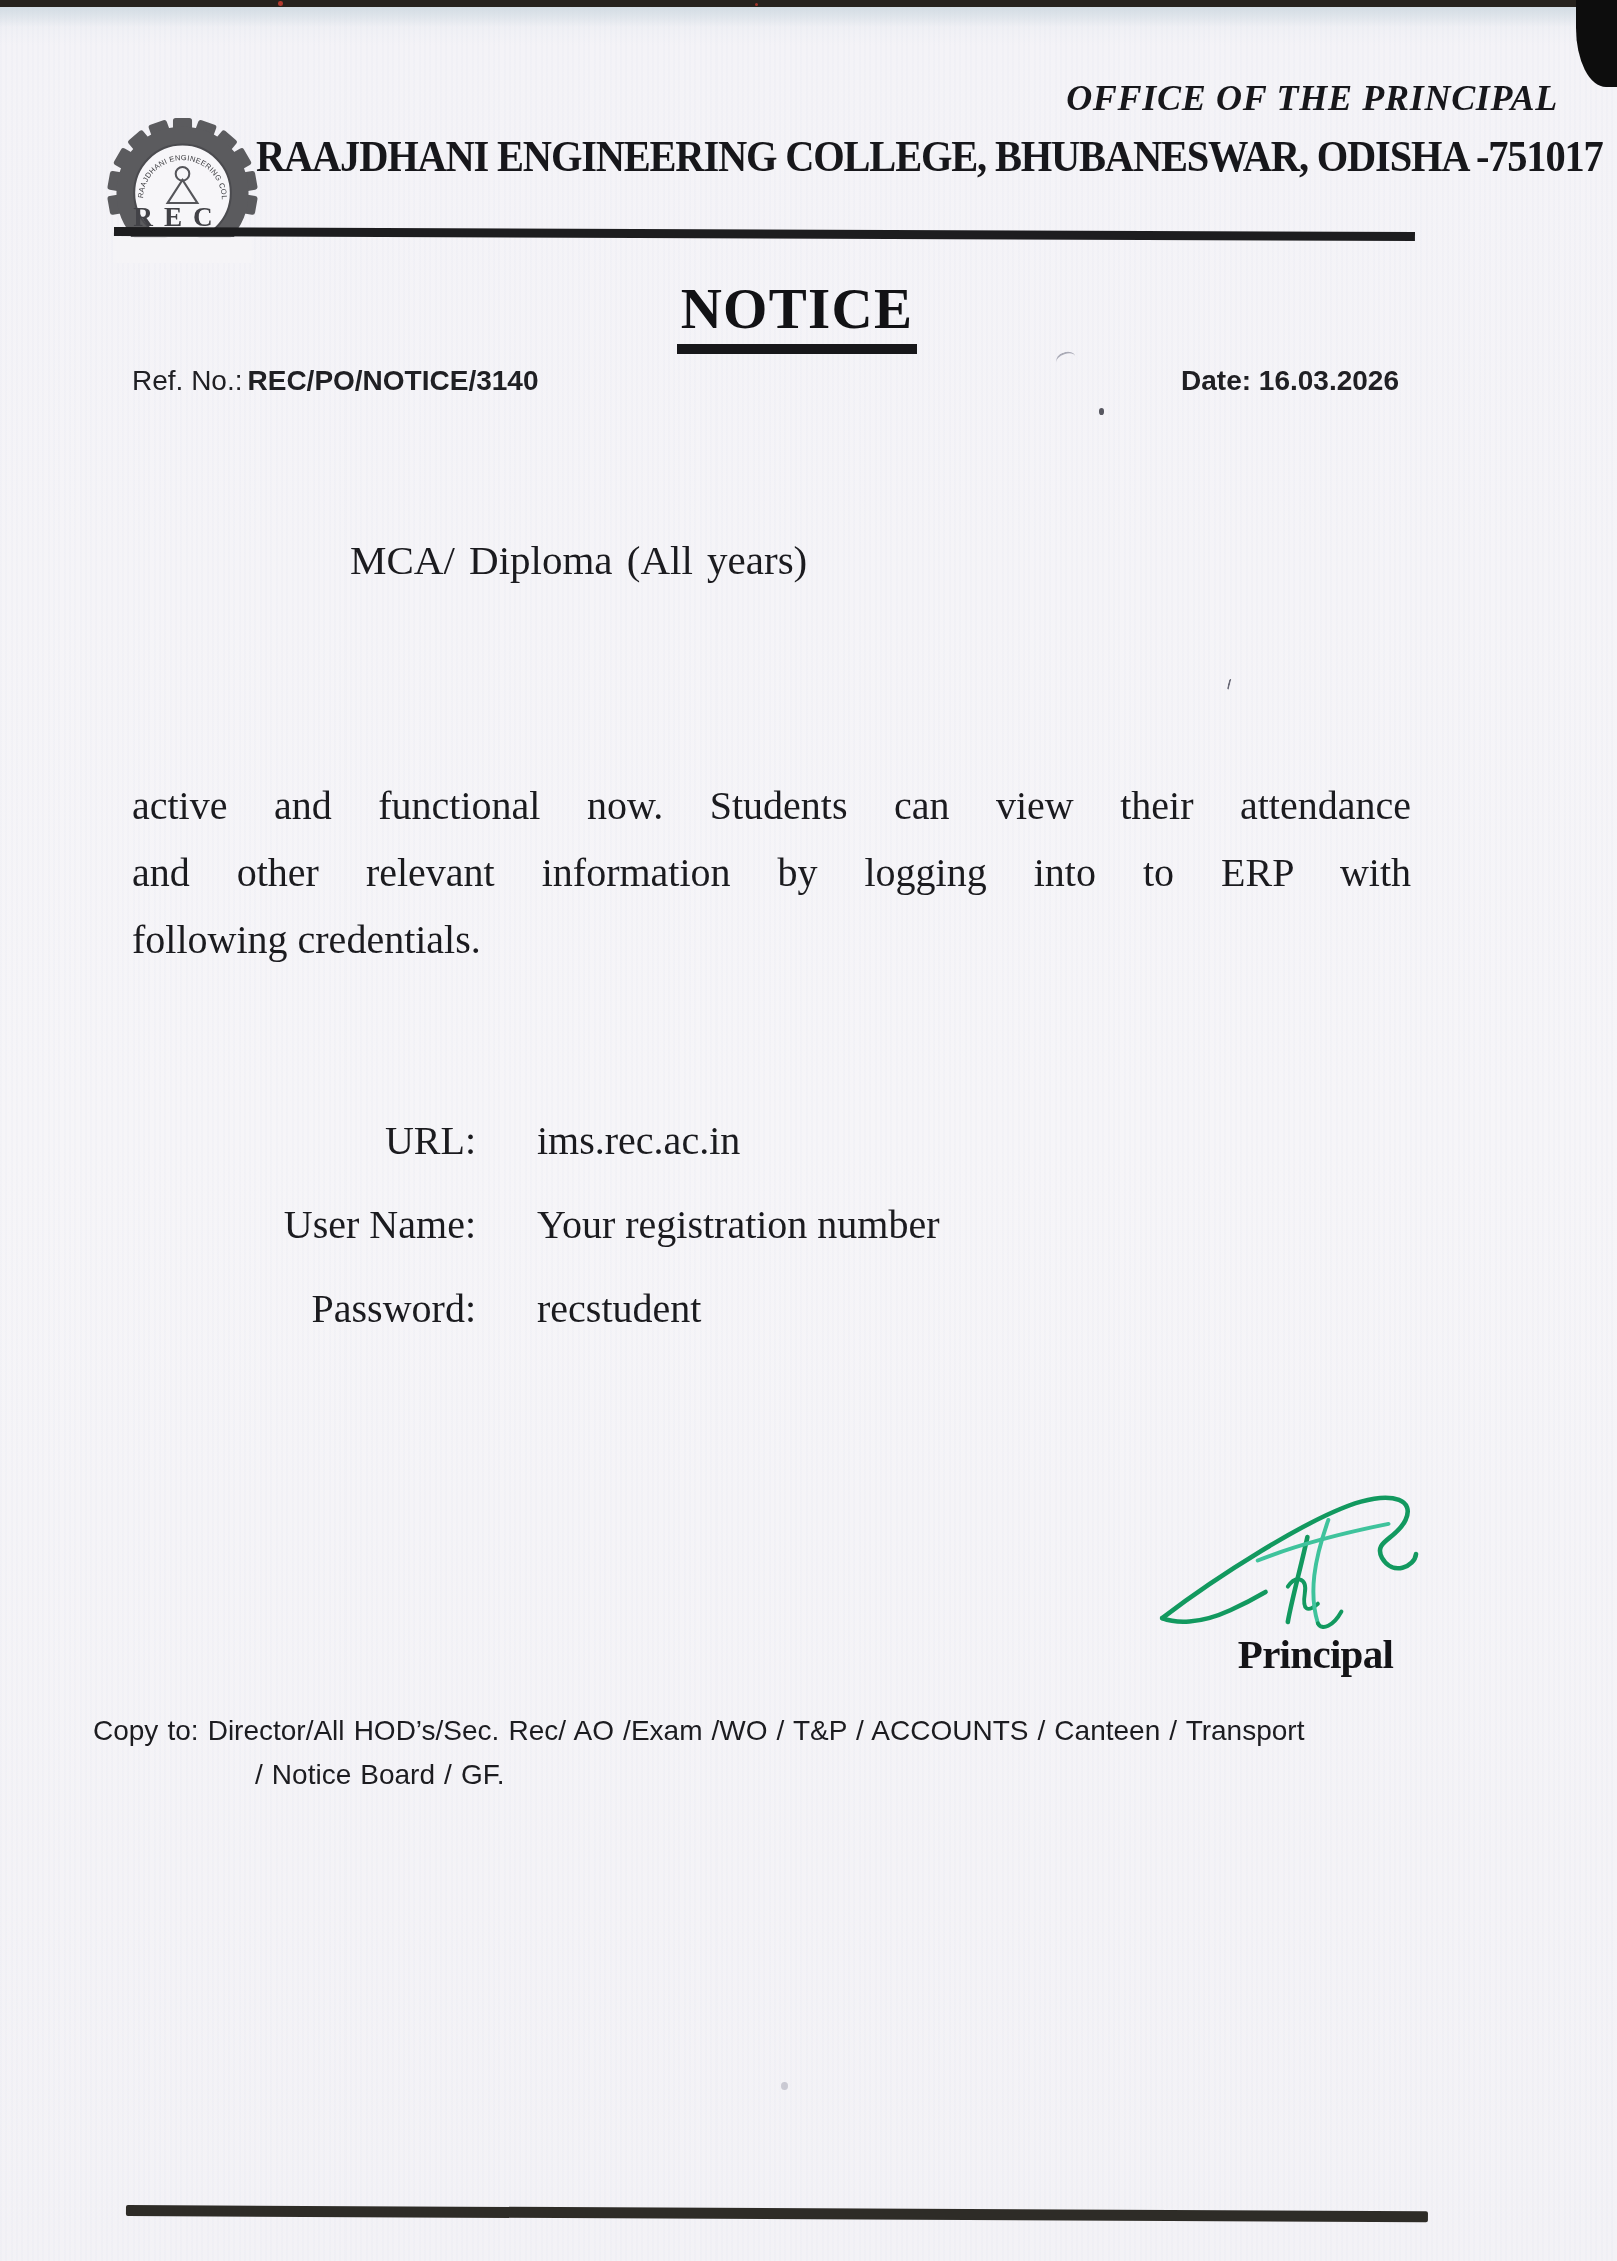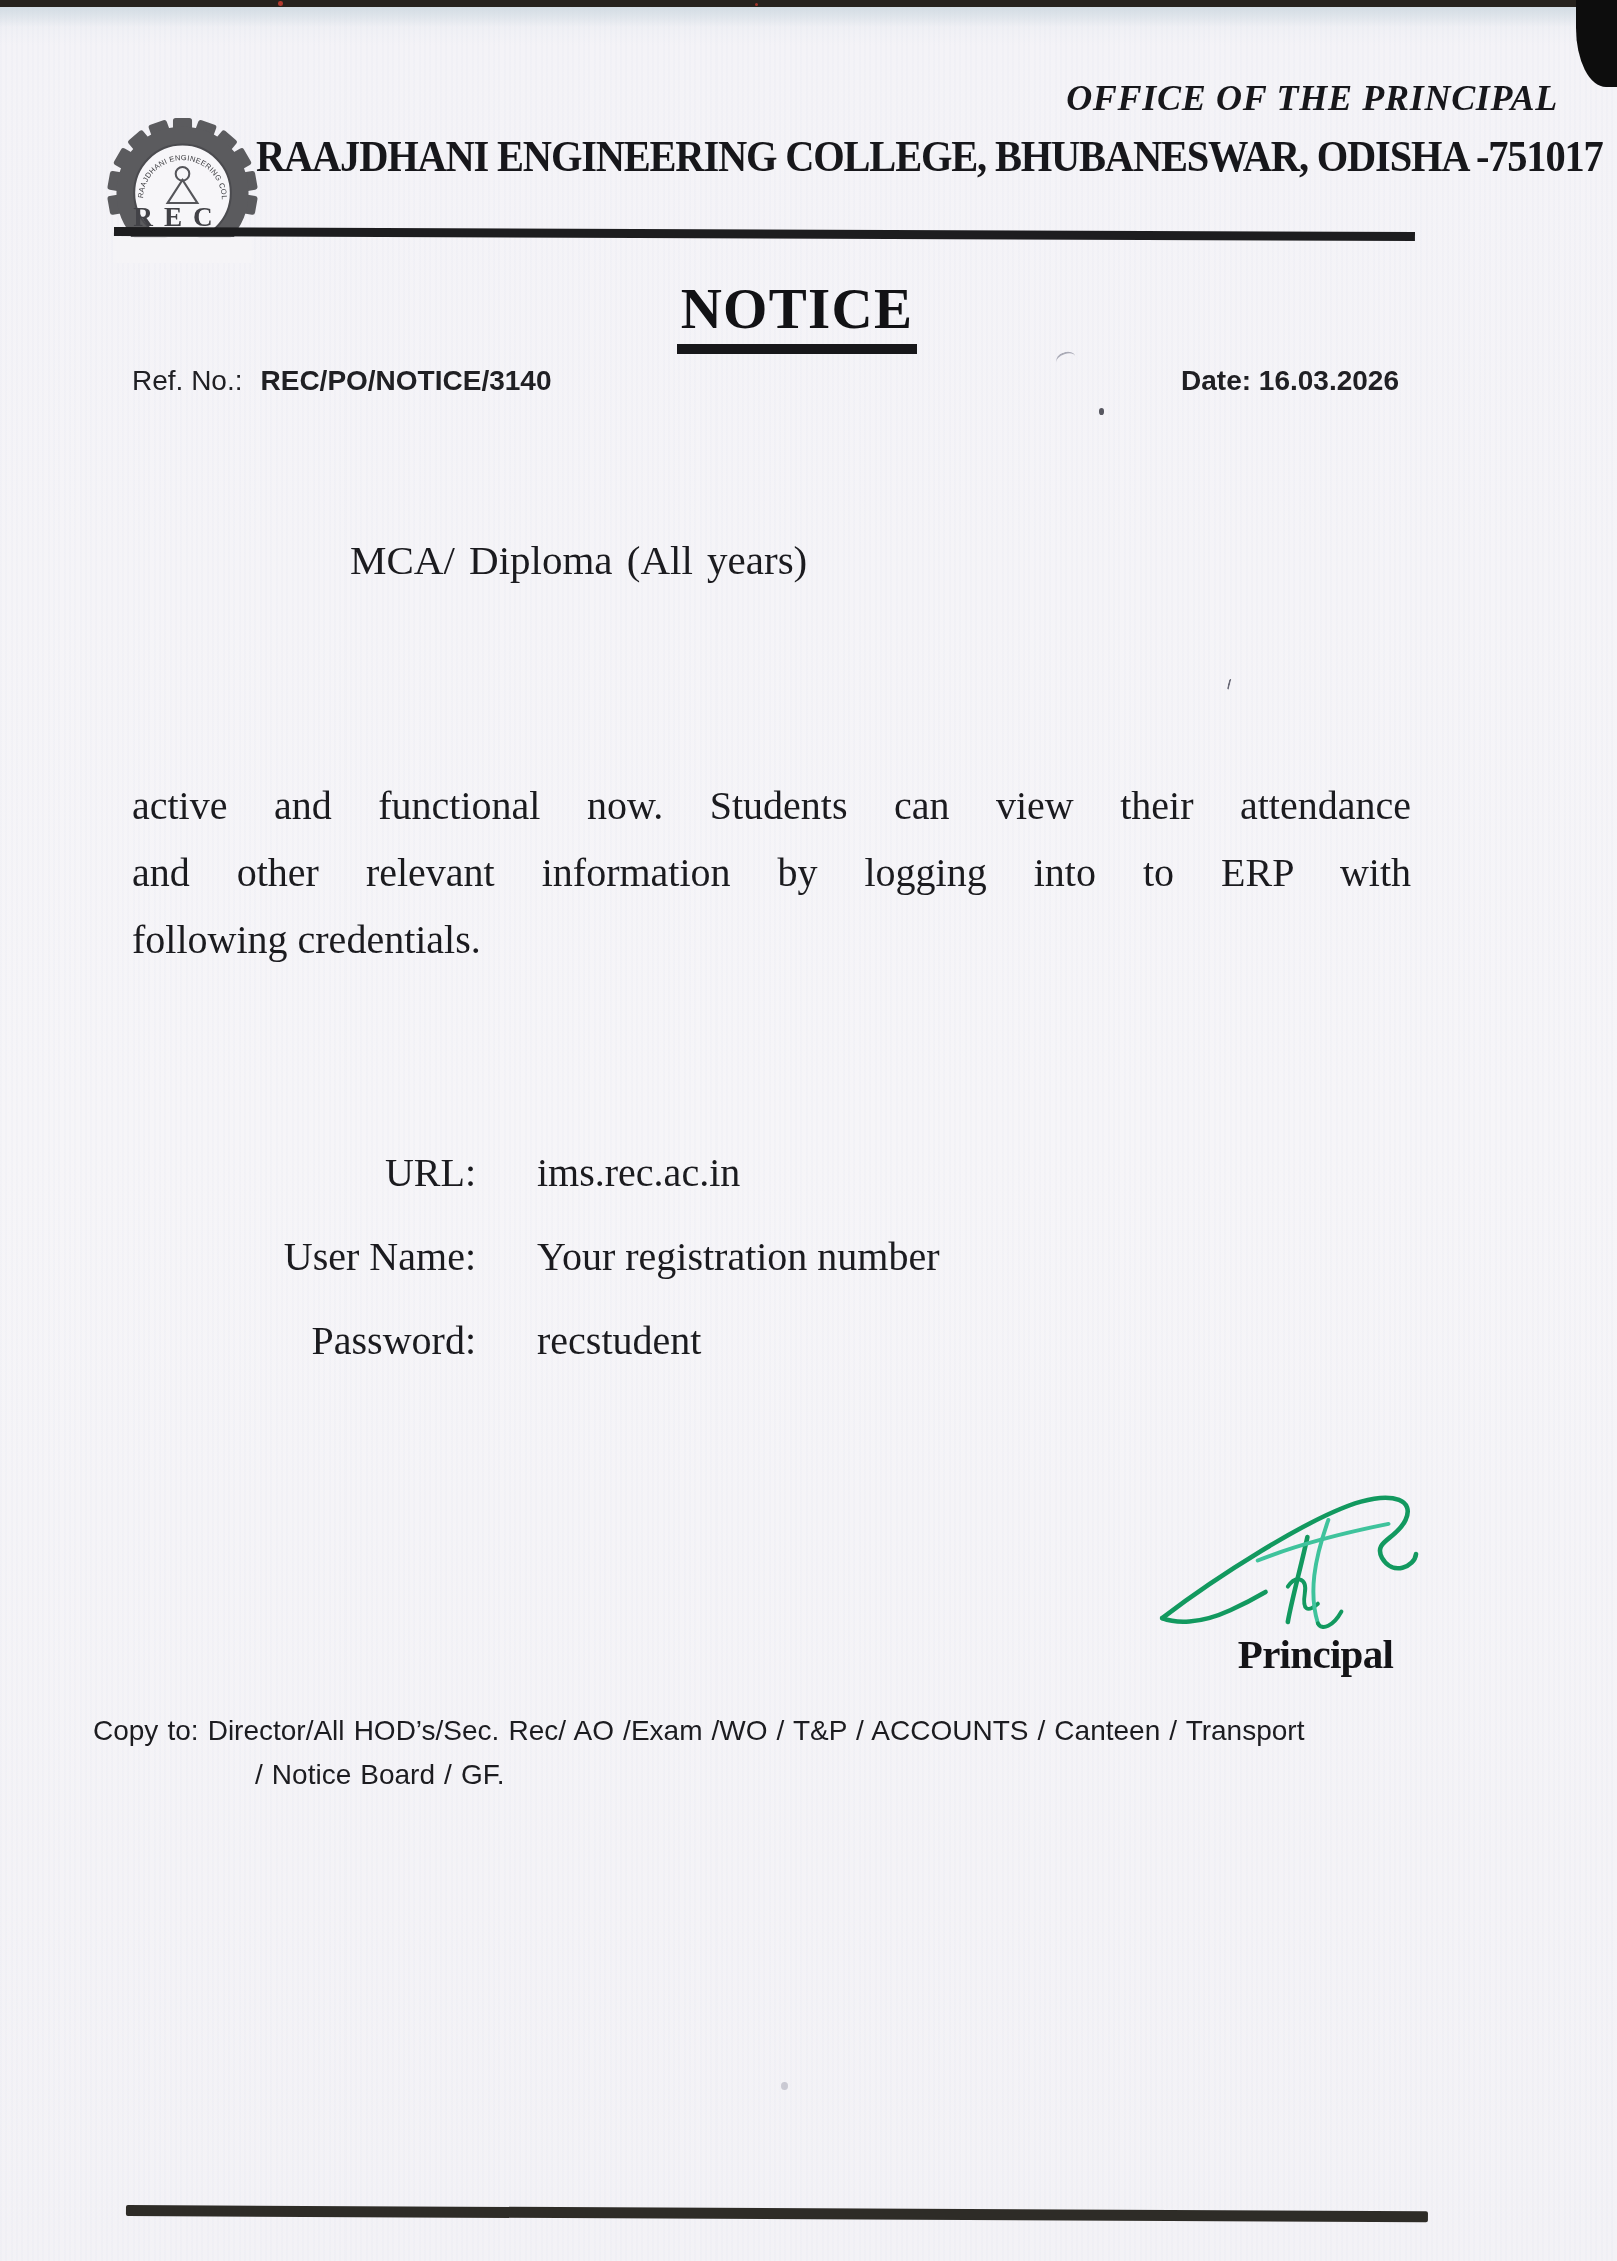--- a/index.html
+++ b/index.html
@@ -49,7 +49,7 @@
   .ref-row { position:absolute; left:132px; right:218px; top:365px; display:flex;
              justify-content:space-between; align-items:baseline;
              font-family:"Liberation Sans", sans-serif; font-size:28px; }
-  .ref-label { font-weight:400; margin-right:18px; }
+  .ref-label { font-weight:400; margin-right:5px; }
   .ref-value, .date-text { font-weight:700; }
 
   

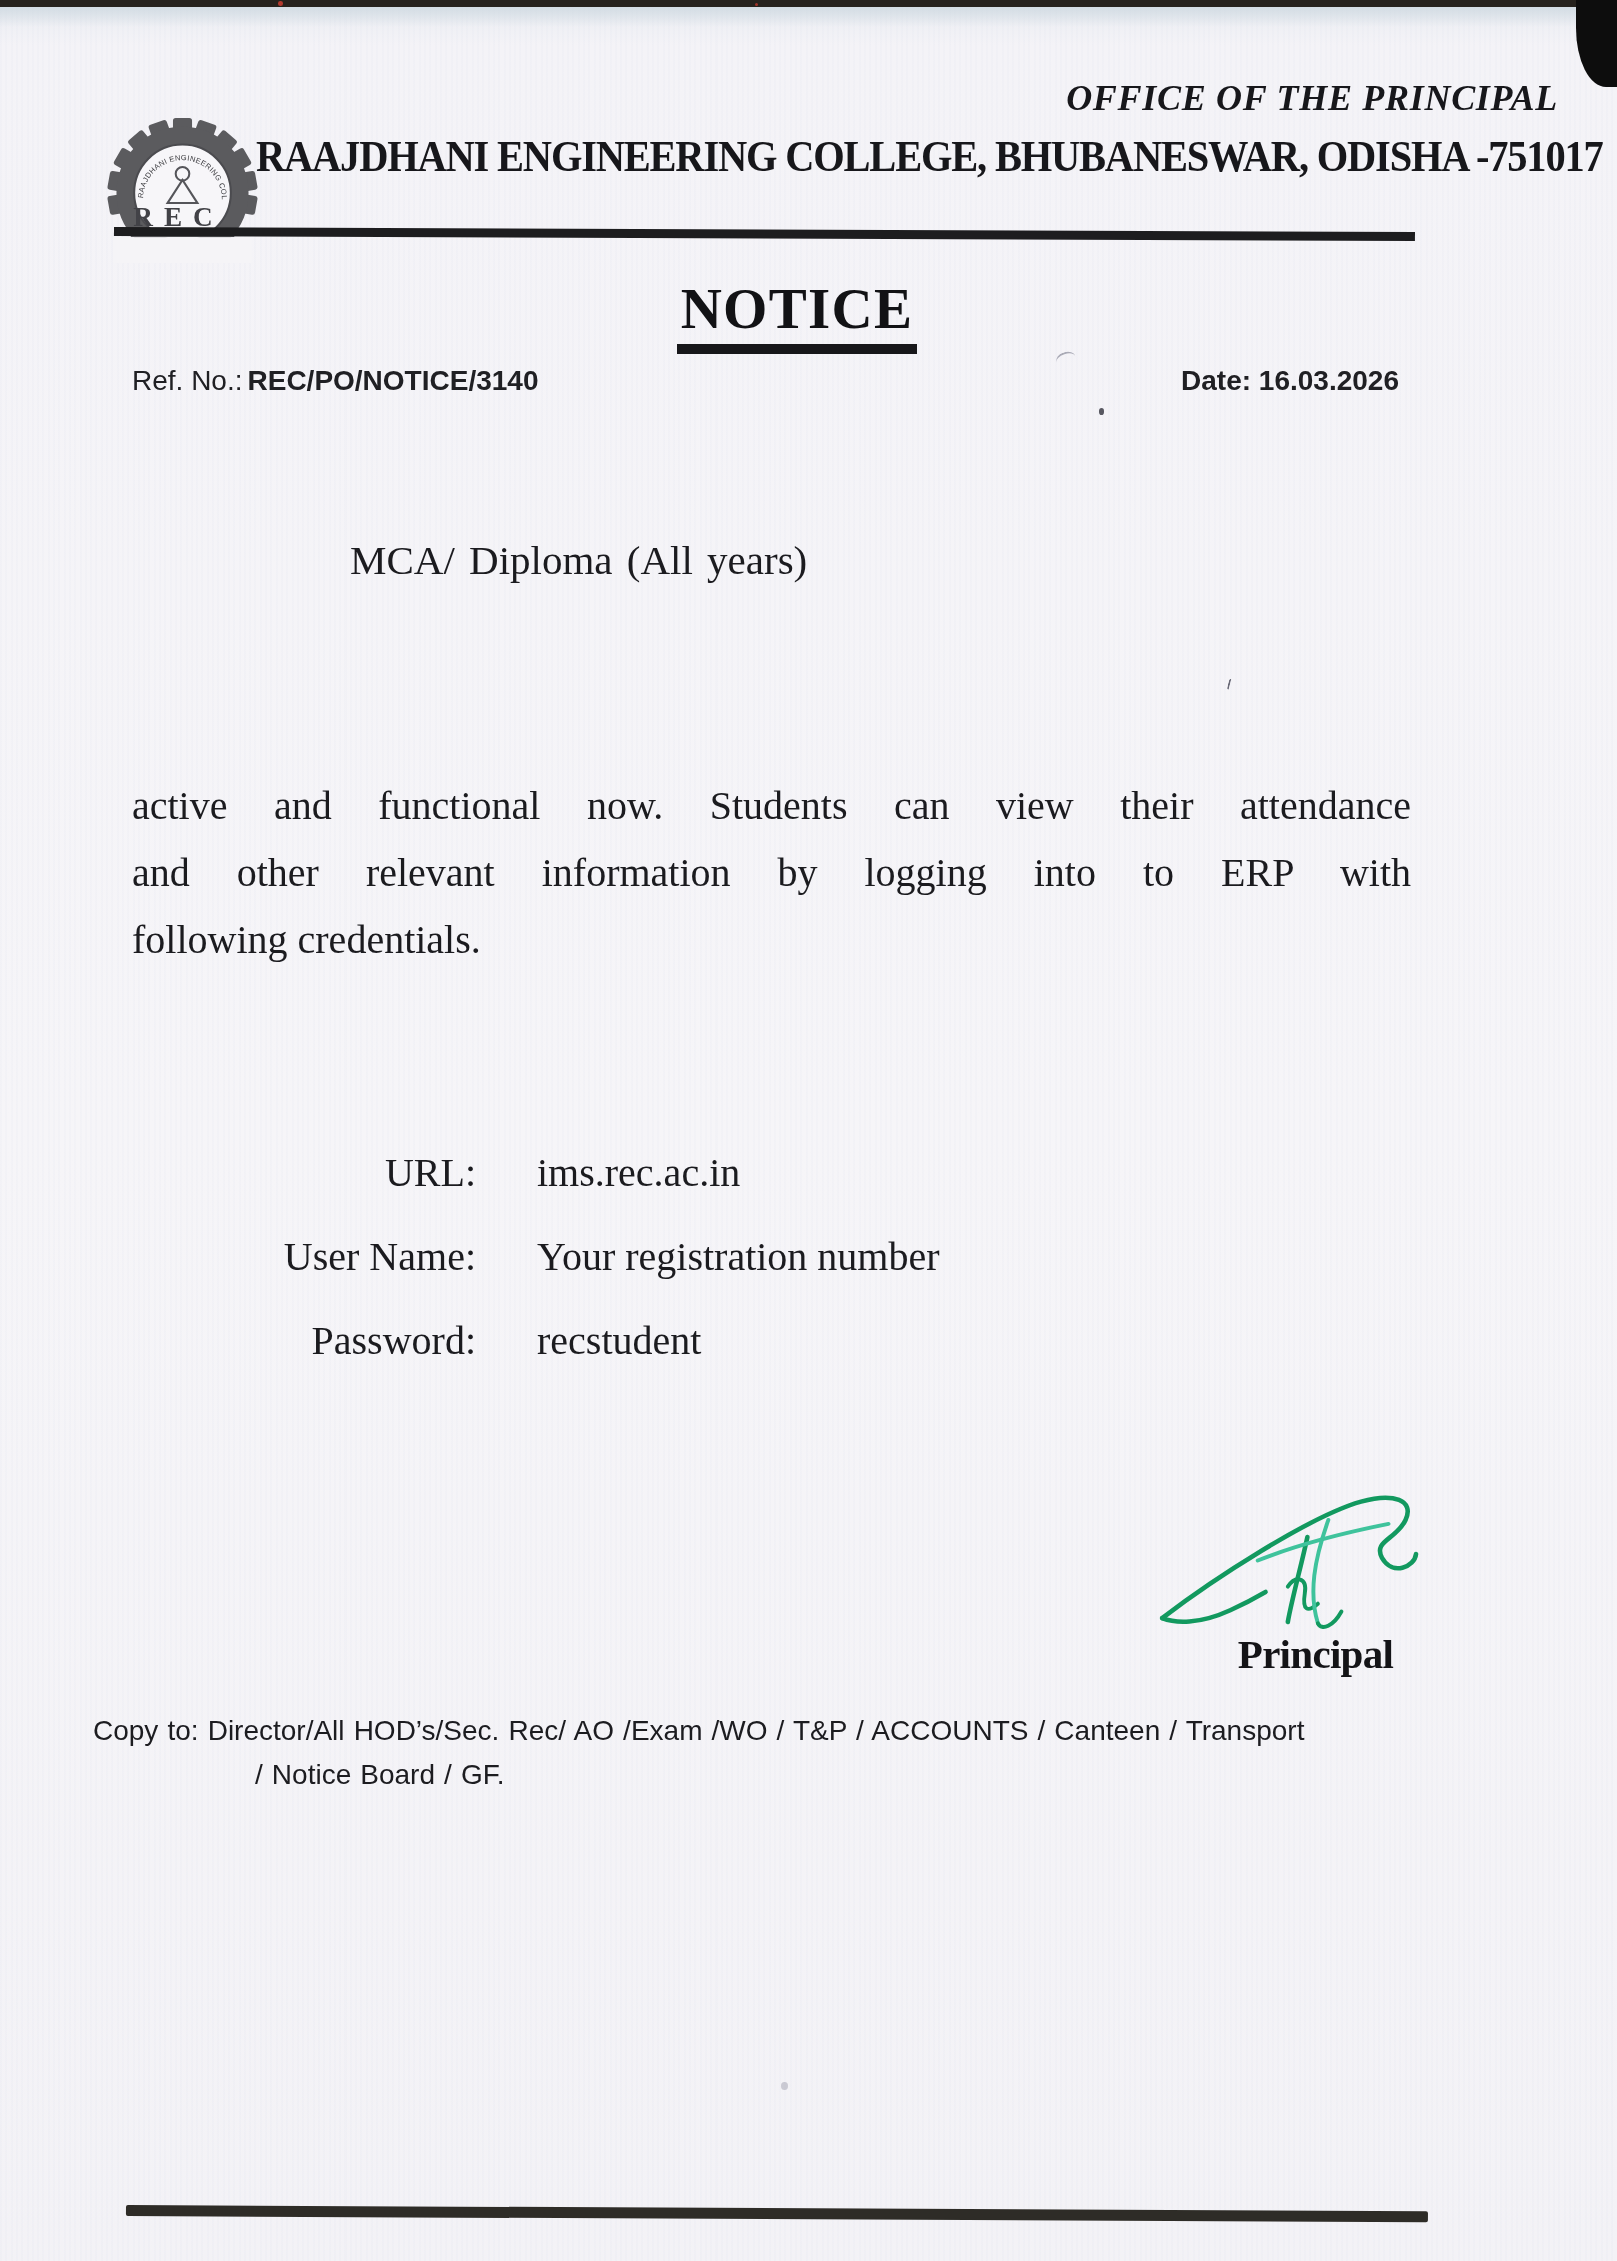--- a/index.html
+++ b/index.html
@@ -72,7 +72,7 @@
   .cred-row { display:grid; grid-template-columns:370px 1fr; column-gap:61px; height:84px;
               align-items:baseline; }
   .cred-label { text-align:right; }
-  .cred-value { text-align:left;margin-top:32px; }
+  .cred-value { text-align:left; }
 
   
   .signature { position:absolute; left:1149px; top:1482px; width:309px; height:157px; }

